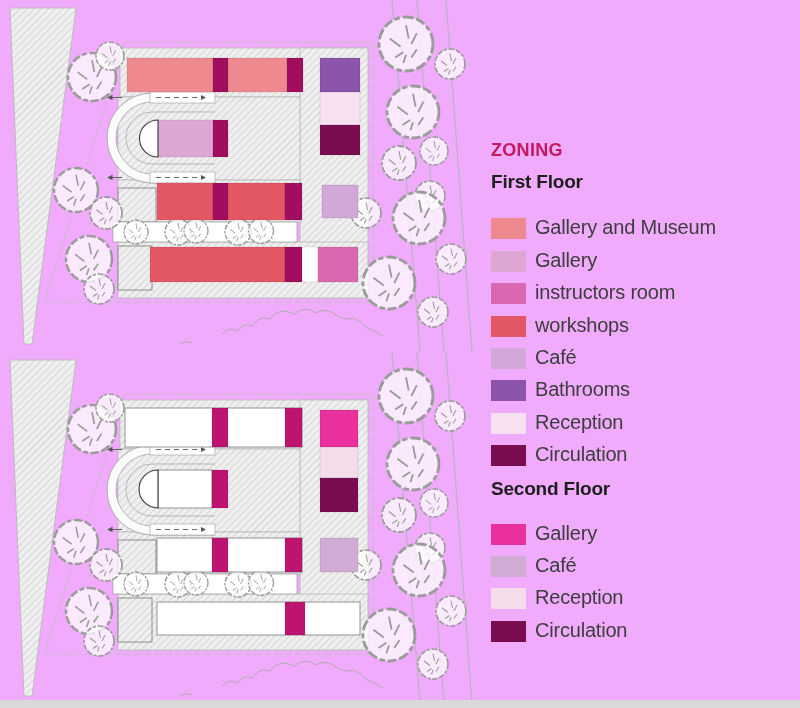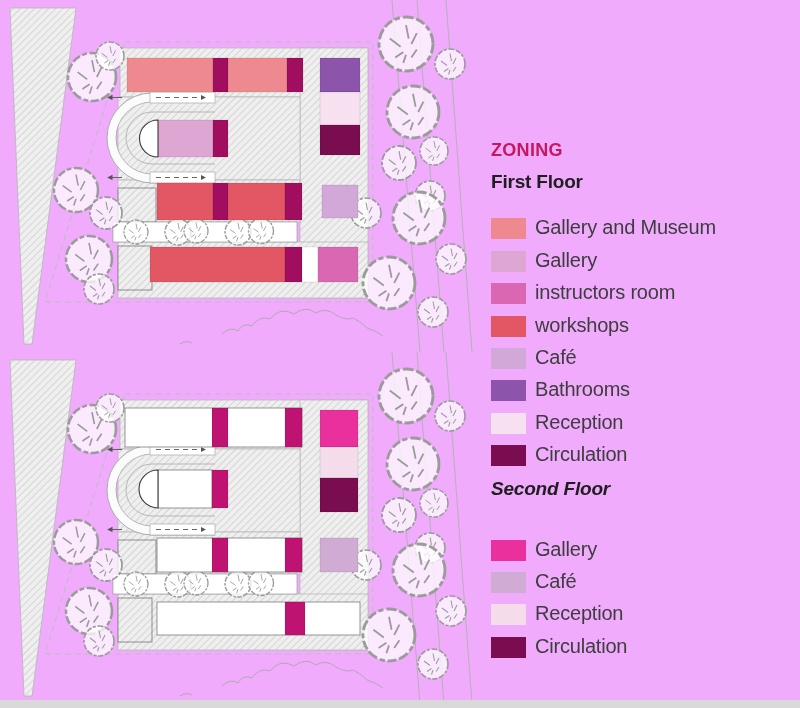--- a/index.html
+++ b/index.html
@@ -10,7 +10,7 @@
   #legend{position:absolute;left:491px;top:140px;width:300px;}
   .zoning-title{font-size:18px;font-weight:bold;letter-spacing:.3px;margin:0 0 10px 0;}
   .floor-title{font-size:19px;font-weight:bold;color:#1e1e1e;letter-spacing:-.2px;margin:0 0 14px 0;}
-  .floor-title.second{margin-top:12px;margin-bottom:28px;font-style:italic;}
+  .floor-title.second{margin-top:12px;margin-bottom:12px;}
   .lrow{display:flex;align-items:flex-end;height:32.4px;}
   .sw{width:35px;height:21px;margin-right:9px;flex:0 0 auto;}
   .lbl{font-size:20px;color:#3d3d3d;letter-spacing:-.2px;white-space:nowrap;}

